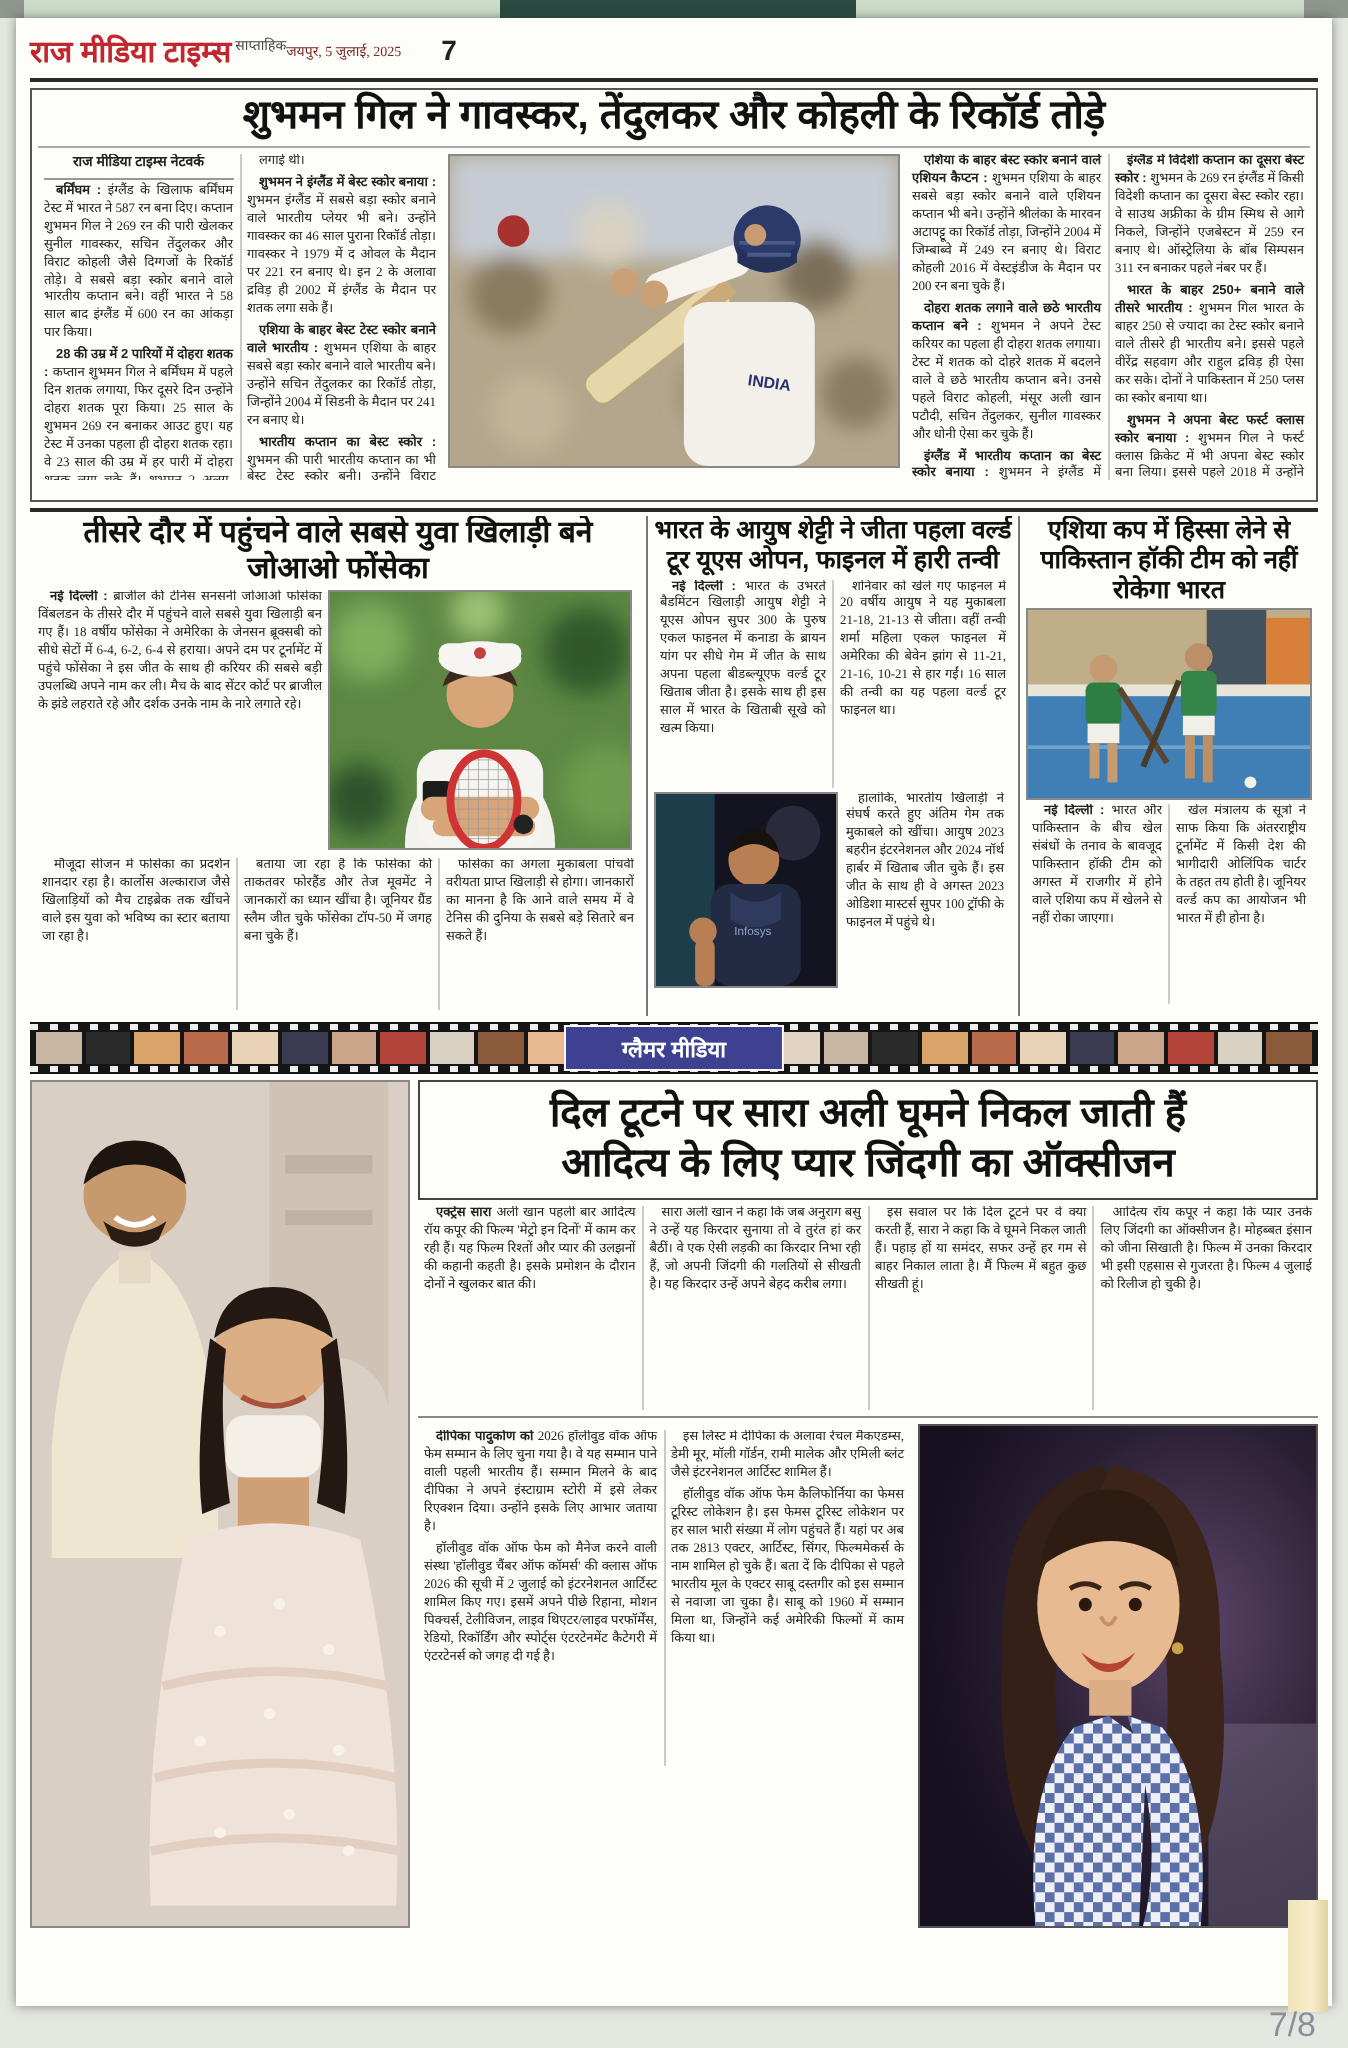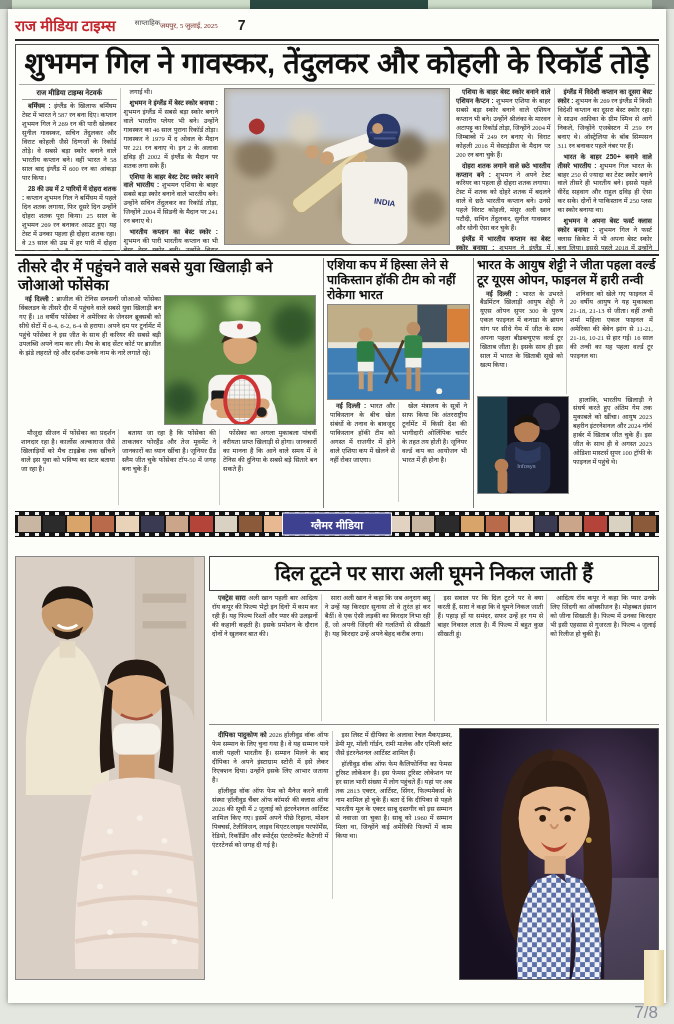--- a/index.html
+++ b/index.html
@@ -15,7 +15,7 @@
   
   .header { height:30px; display:flex; align-items:center; border-bottom:2px solid #2a2a2a; }
   .masthead { color:#c2272f; font-weight:bold; font-size:15px; font-family:"Liberation Sans",sans-serif; white-space:nowrap; }
-  .edition { font-size:7px; color:#444; margin-left:19px; margin-top:-6px; }
+  .edition { font-size:7px; color:#444; margin-left:2px; margin-top:-6px; }
   .badge-wrap { flex:1; display:flex; justify-content:center; }
   .section-badge { background:#2aa35c; color:#fff; font-family:"Liberation Sans",sans-serif;
     font-weight:bold; font-size:11px; padding:3px 34px; }

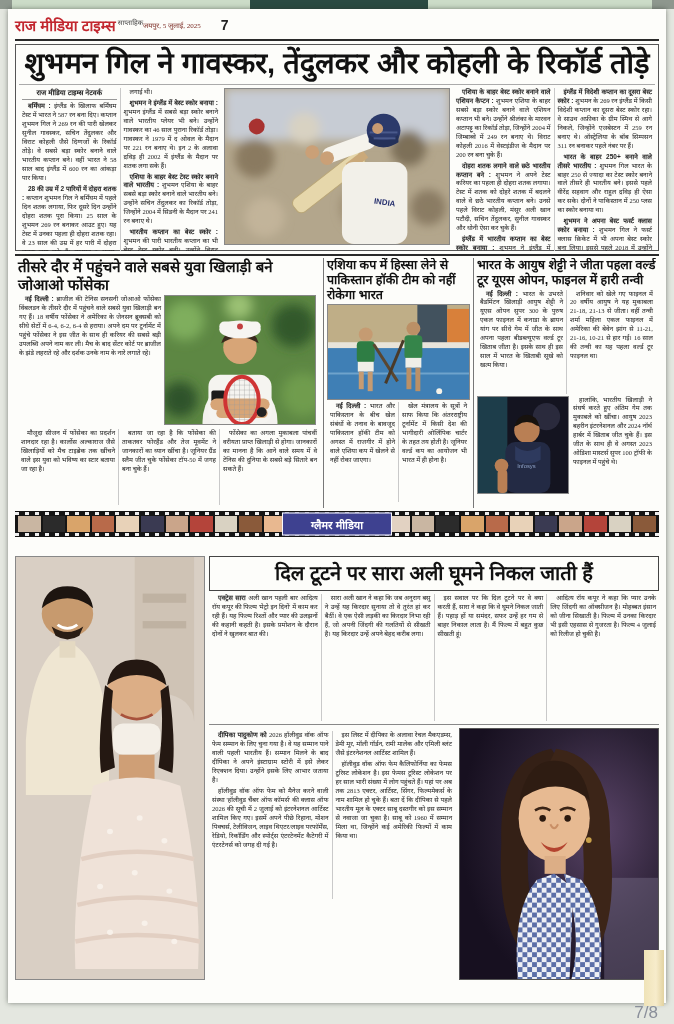--- a/index.html
+++ b/index.html
@@ -33,7 +33,7 @@
 
   
   .lead-box { margin-top:3px; border:1px solid #555; padding:1px 3px 2px 3px; height:207px; }
-  .lead-headline { font-family:"Liberation Sans",sans-serif; font-weight:bold; font-size:29px;
+  .lead-headline { font-family:"Liberation Sans",sans-serif; font-weight:bold; font-size:20px;
     text-align:center; line-height:1.2; color:#111; border-bottom:1px solid #aaa; padding-bottom:3px; }
   .lead-body { display:flex; height:163px; margin-top:3px; }
   .lead-side { width:212px; }

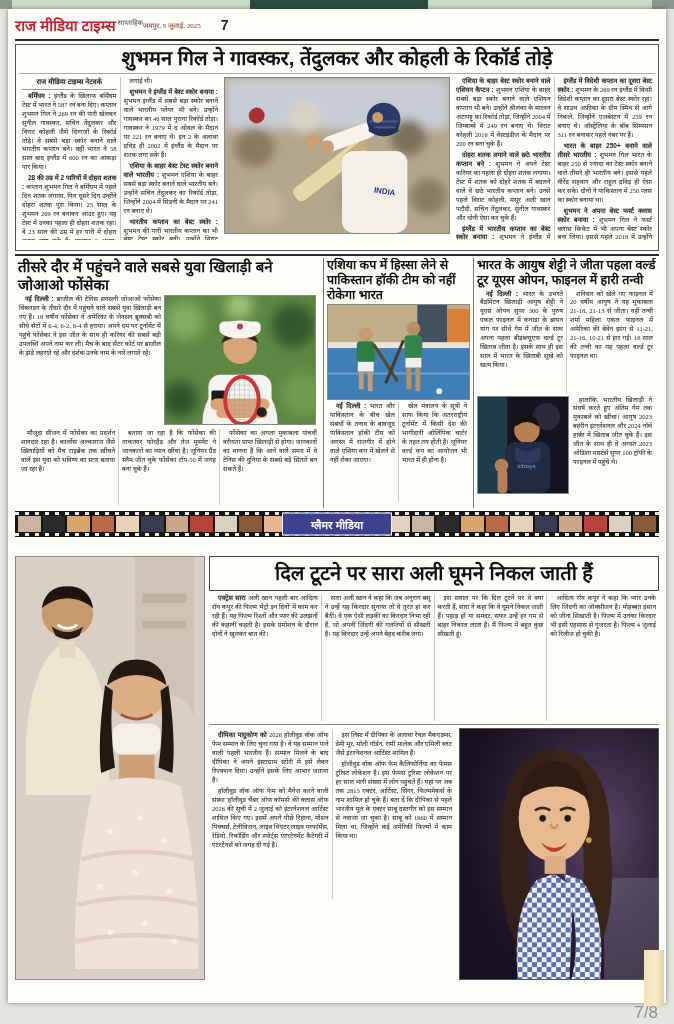--- a/index.html
+++ b/index.html
@@ -44,7 +44,7 @@
   .second-row { display:flex; height:254px; border-top:2px solid #2a2a2a; margin-top:3px; padding-top:2px; }
   .art-box { overflow:hidden; padding:0 3px; border-left:1px solid #777; }
   .art-box:first-child { border-left:none; }
-  .art-headline { font-family:"Liberation Sans",sans-serif; font-weight:bold; 
+  .art-headline { font-family:"Liberation Sans",sans-serif; font-weight:bold; text-align:center;
     color:#111; line-height:1.18; margin-bottom:2px; }
   .tennis-box { width:308px; }
   .tennis-box .art-headline { font-size:15px; }

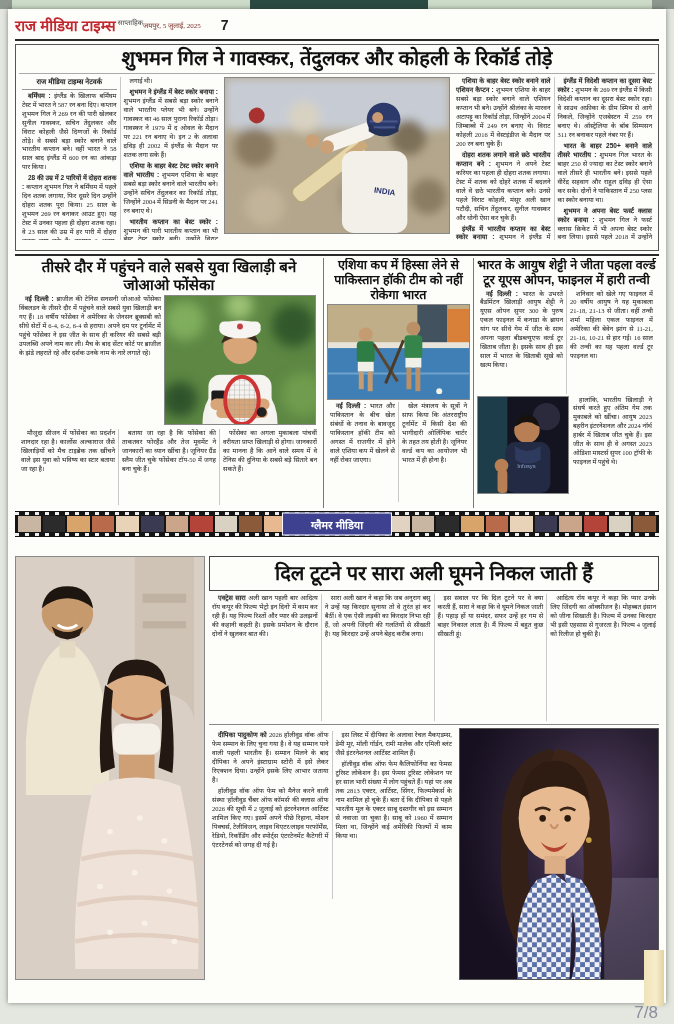--- a/index.html
+++ b/index.html
@@ -240,46 +240,6 @@
         </div>
     </div>
 
-    <div class="art-box hockey-box">
-      <div class="art-headline">एशिया कप में हिस्सा लेने से पाकिस्तान हॉकी टीम को नहीं रोकेगा भारत</div>
-      <figure class="hockey-figure">
-        <svg viewBox="0 0 142 96" preserveAspectRatio="none">
-          <rect width="142" height="40" fill="#bfae87"></rect>
-          <rect x="90" y="0" width="30" height="40" fill="#42525e"></rect>
-          <rect x="120" y="4" width="22" height="36" fill="#d8803a"></rect>
-          <rect x="0" y="38" width="142" height="6" fill="#e8e4da"></rect>
-          <rect x="0" y="44" width="142" height="52" fill="#3f7fb5"></rect>
-          <path d="M0 70 H142" stroke="#6fa3cc" stroke-width="2"></path>
-
-          <g>
-            <circle cx="38" cy="30" r="7" fill="#c59b72"></circle>
-            <rect x="29" y="37" width="18" height="22" rx="4" fill="#2e7d44"></rect>
-            <rect x="30" y="58" width="16" height="10" fill="#f0efe8"></rect>
-            <rect x="31" y="68" width="5" height="18" fill="#c59b72"></rect>
-            <rect x="40" y="68" width="5" height="20" fill="#c59b72"></rect>
-            <path d="M46 40 L70 78" stroke="#5a4630" stroke-width="3"></path>
-          </g>
-          <g>
-            <circle cx="86" cy="24" r="7" fill="#bb9066"></circle>
-            <rect x="77" y="31" width="18" height="24" rx="4" fill="#35854a"></rect>
-            <rect x="78" y="54" width="16" height="10" fill="#f0efe8"></rect>
-            <rect x="79" y="64" width="5" height="22" fill="#bb9066"></rect>
-            <rect x="88" y="64" width="5" height="24" fill="#bb9066"></rect>
-            <path d="M76 36 L58 80" stroke="#4a3a28" stroke-width="3"></path>
-          </g>
-          <circle cx="112" cy="88" r="3" fill="#f5f2e8"></circle>
-        </svg>
-      </figure>
-      <div class="cols hockey-cols">
-          <div class="col">
-            <p><b>नई दिल्ली : </b>भारत और पाकिस्तान के बीच खेल संबंधों के तनाव के बावजूद पाकिस्तान हॉकी टीम को अगस्त में राजगीर में होने वाले एशिया कप में खेलने से नहीं रोका जाएगा।</p>
-          </div>
-          <div class="col">
-            <p>खेल मंत्रालय के सूत्रों ने साफ किया कि अंतरराष्ट्रीय टूर्नामेंट में किसी देश की भागीदारी ओलिंपिक चार्टर के तहत तय होती है। जूनियर वर्ल्ड कप का आयोजन भी भारत में ही होना है।</p>
-          </div>
-        </div>
-    </div>
-
     <div class="art-box badminton-box">
       <div class="art-headline">भारत के आयुष शेट्टी ने जीता पहला वर्ल्ड टूर यूएस ओपन, फाइनल में हारी तन्वी</div>
       <div class="cols badminton-cols">
@@ -313,6 +273,46 @@
             </div>
         </div>
       </div>
+    </div>
+
+    <div class="art-box hockey-box">
+      <div class="art-headline">एशिया कप में हिस्सा लेने से पाकिस्तान हॉकी टीम को नहीं रोकेगा भारत</div>
+      <figure class="hockey-figure">
+        <svg viewBox="0 0 142 96" preserveAspectRatio="none">
+          <rect width="142" height="40" fill="#bfae87"></rect>
+          <rect x="90" y="0" width="30" height="40" fill="#42525e"></rect>
+          <rect x="120" y="4" width="22" height="36" fill="#d8803a"></rect>
+          <rect x="0" y="38" width="142" height="6" fill="#e8e4da"></rect>
+          <rect x="0" y="44" width="142" height="52" fill="#3f7fb5"></rect>
+          <path d="M0 70 H142" stroke="#6fa3cc" stroke-width="2"></path>
+
+          <g>
+            <circle cx="38" cy="30" r="7" fill="#c59b72"></circle>
+            <rect x="29" y="37" width="18" height="22" rx="4" fill="#2e7d44"></rect>
+            <rect x="30" y="58" width="16" height="10" fill="#f0efe8"></rect>
+            <rect x="31" y="68" width="5" height="18" fill="#c59b72"></rect>
+            <rect x="40" y="68" width="5" height="20" fill="#c59b72"></rect>
+            <path d="M46 40 L70 78" stroke="#5a4630" stroke-width="3"></path>
+          </g>
+          <g>
+            <circle cx="86" cy="24" r="7" fill="#bb9066"></circle>
+            <rect x="77" y="31" width="18" height="24" rx="4" fill="#35854a"></rect>
+            <rect x="78" y="54" width="16" height="10" fill="#f0efe8"></rect>
+            <rect x="79" y="64" width="5" height="22" fill="#bb9066"></rect>
+            <rect x="88" y="64" width="5" height="24" fill="#bb9066"></rect>
+            <path d="M76 36 L58 80" stroke="#4a3a28" stroke-width="3"></path>
+          </g>
+          <circle cx="112" cy="88" r="3" fill="#f5f2e8"></circle>
+        </svg>
+      </figure>
+      <div class="cols hockey-cols">
+          <div class="col">
+            <p><b>नई दिल्ली : </b>भारत और पाकिस्तान के बीच खेल संबंधों के तनाव के बावजूद पाकिस्तान हॉकी टीम को अगस्त में राजगीर में होने वाले एशिया कप में खेलने से नहीं रोका जाएगा।</p>
+          </div>
+          <div class="col">
+            <p>खेल मंत्रालय के सूत्रों ने साफ किया कि अंतरराष्ट्रीय टूर्नामेंट में किसी देश की भागीदारी ओलिंपिक चार्टर के तहत तय होती है। जूनियर वर्ल्ड कप का आयोजन भी भारत में ही होना है।</p>
+          </div>
+        </div>
     </div>
   </div>
 

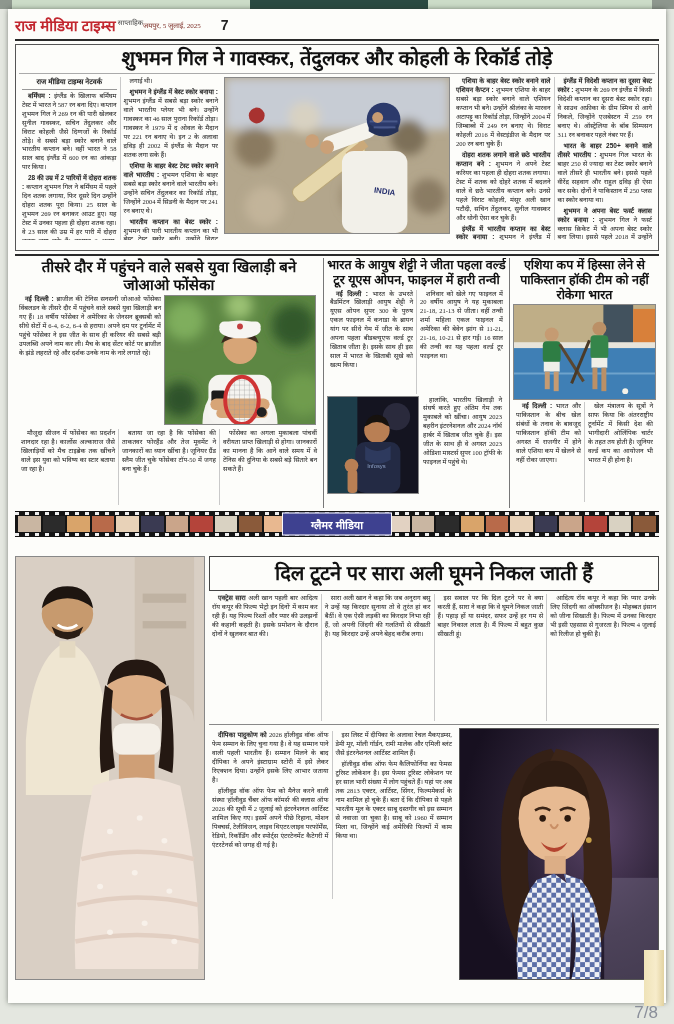--- a/index.html
+++ b/index.html
@@ -78,7 +78,7 @@
     font-weight:bold; font-size:11px; padding:3px 28px; white-space:nowrap; z-index:2; }
 
   
-  .glamour { display:flex; height:424px; margin-top:19px; }
+  .glamour { display:flex; height:424px; margin-top:3px; }
   .sara-figure { width:190px; height:100%; border:1px solid #888; flex:none; }
   .sara-figure svg { display:block; width:100%; height:100%; }
   .glamour-right { flex:1; padding-left:4px; display:flex; flex-direction:column; }

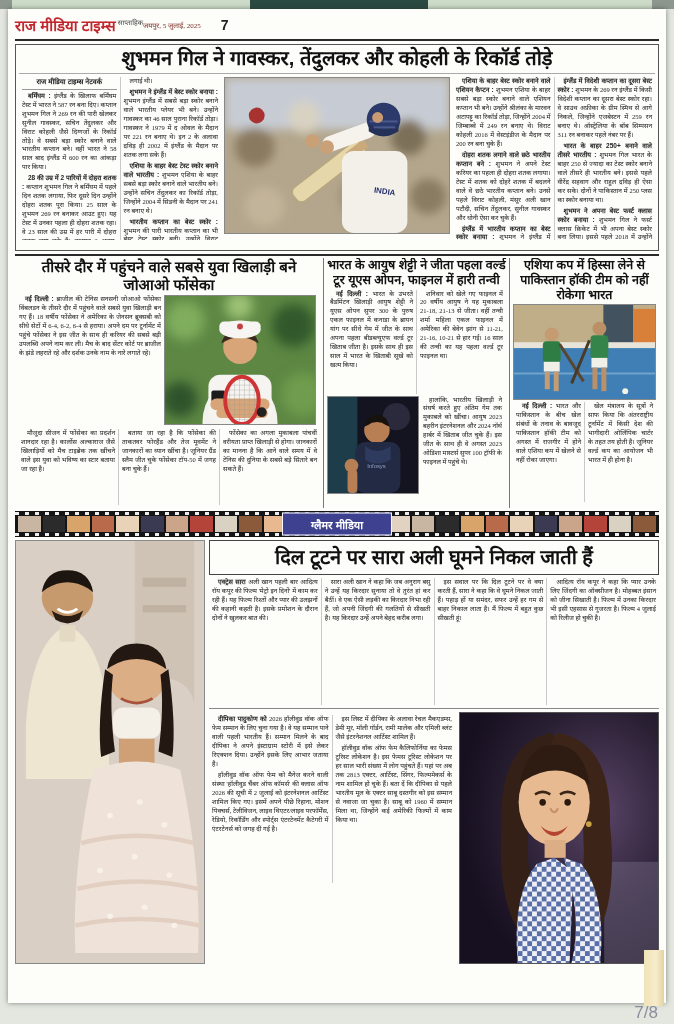--- a/index.html
+++ b/index.html
@@ -392,6 +392,7 @@
     <div class="glamour-right">
       <div class="sara-head">
         <div>दिल टूटने पर सारा अली घूमने निकल जाती हैं</div>
+        <div>आदित्य के लिए प्यार जिंदगी का ऑक्सीजन</div>
       </div>
       <div class="cols sara-cols">
           <div class="col">

